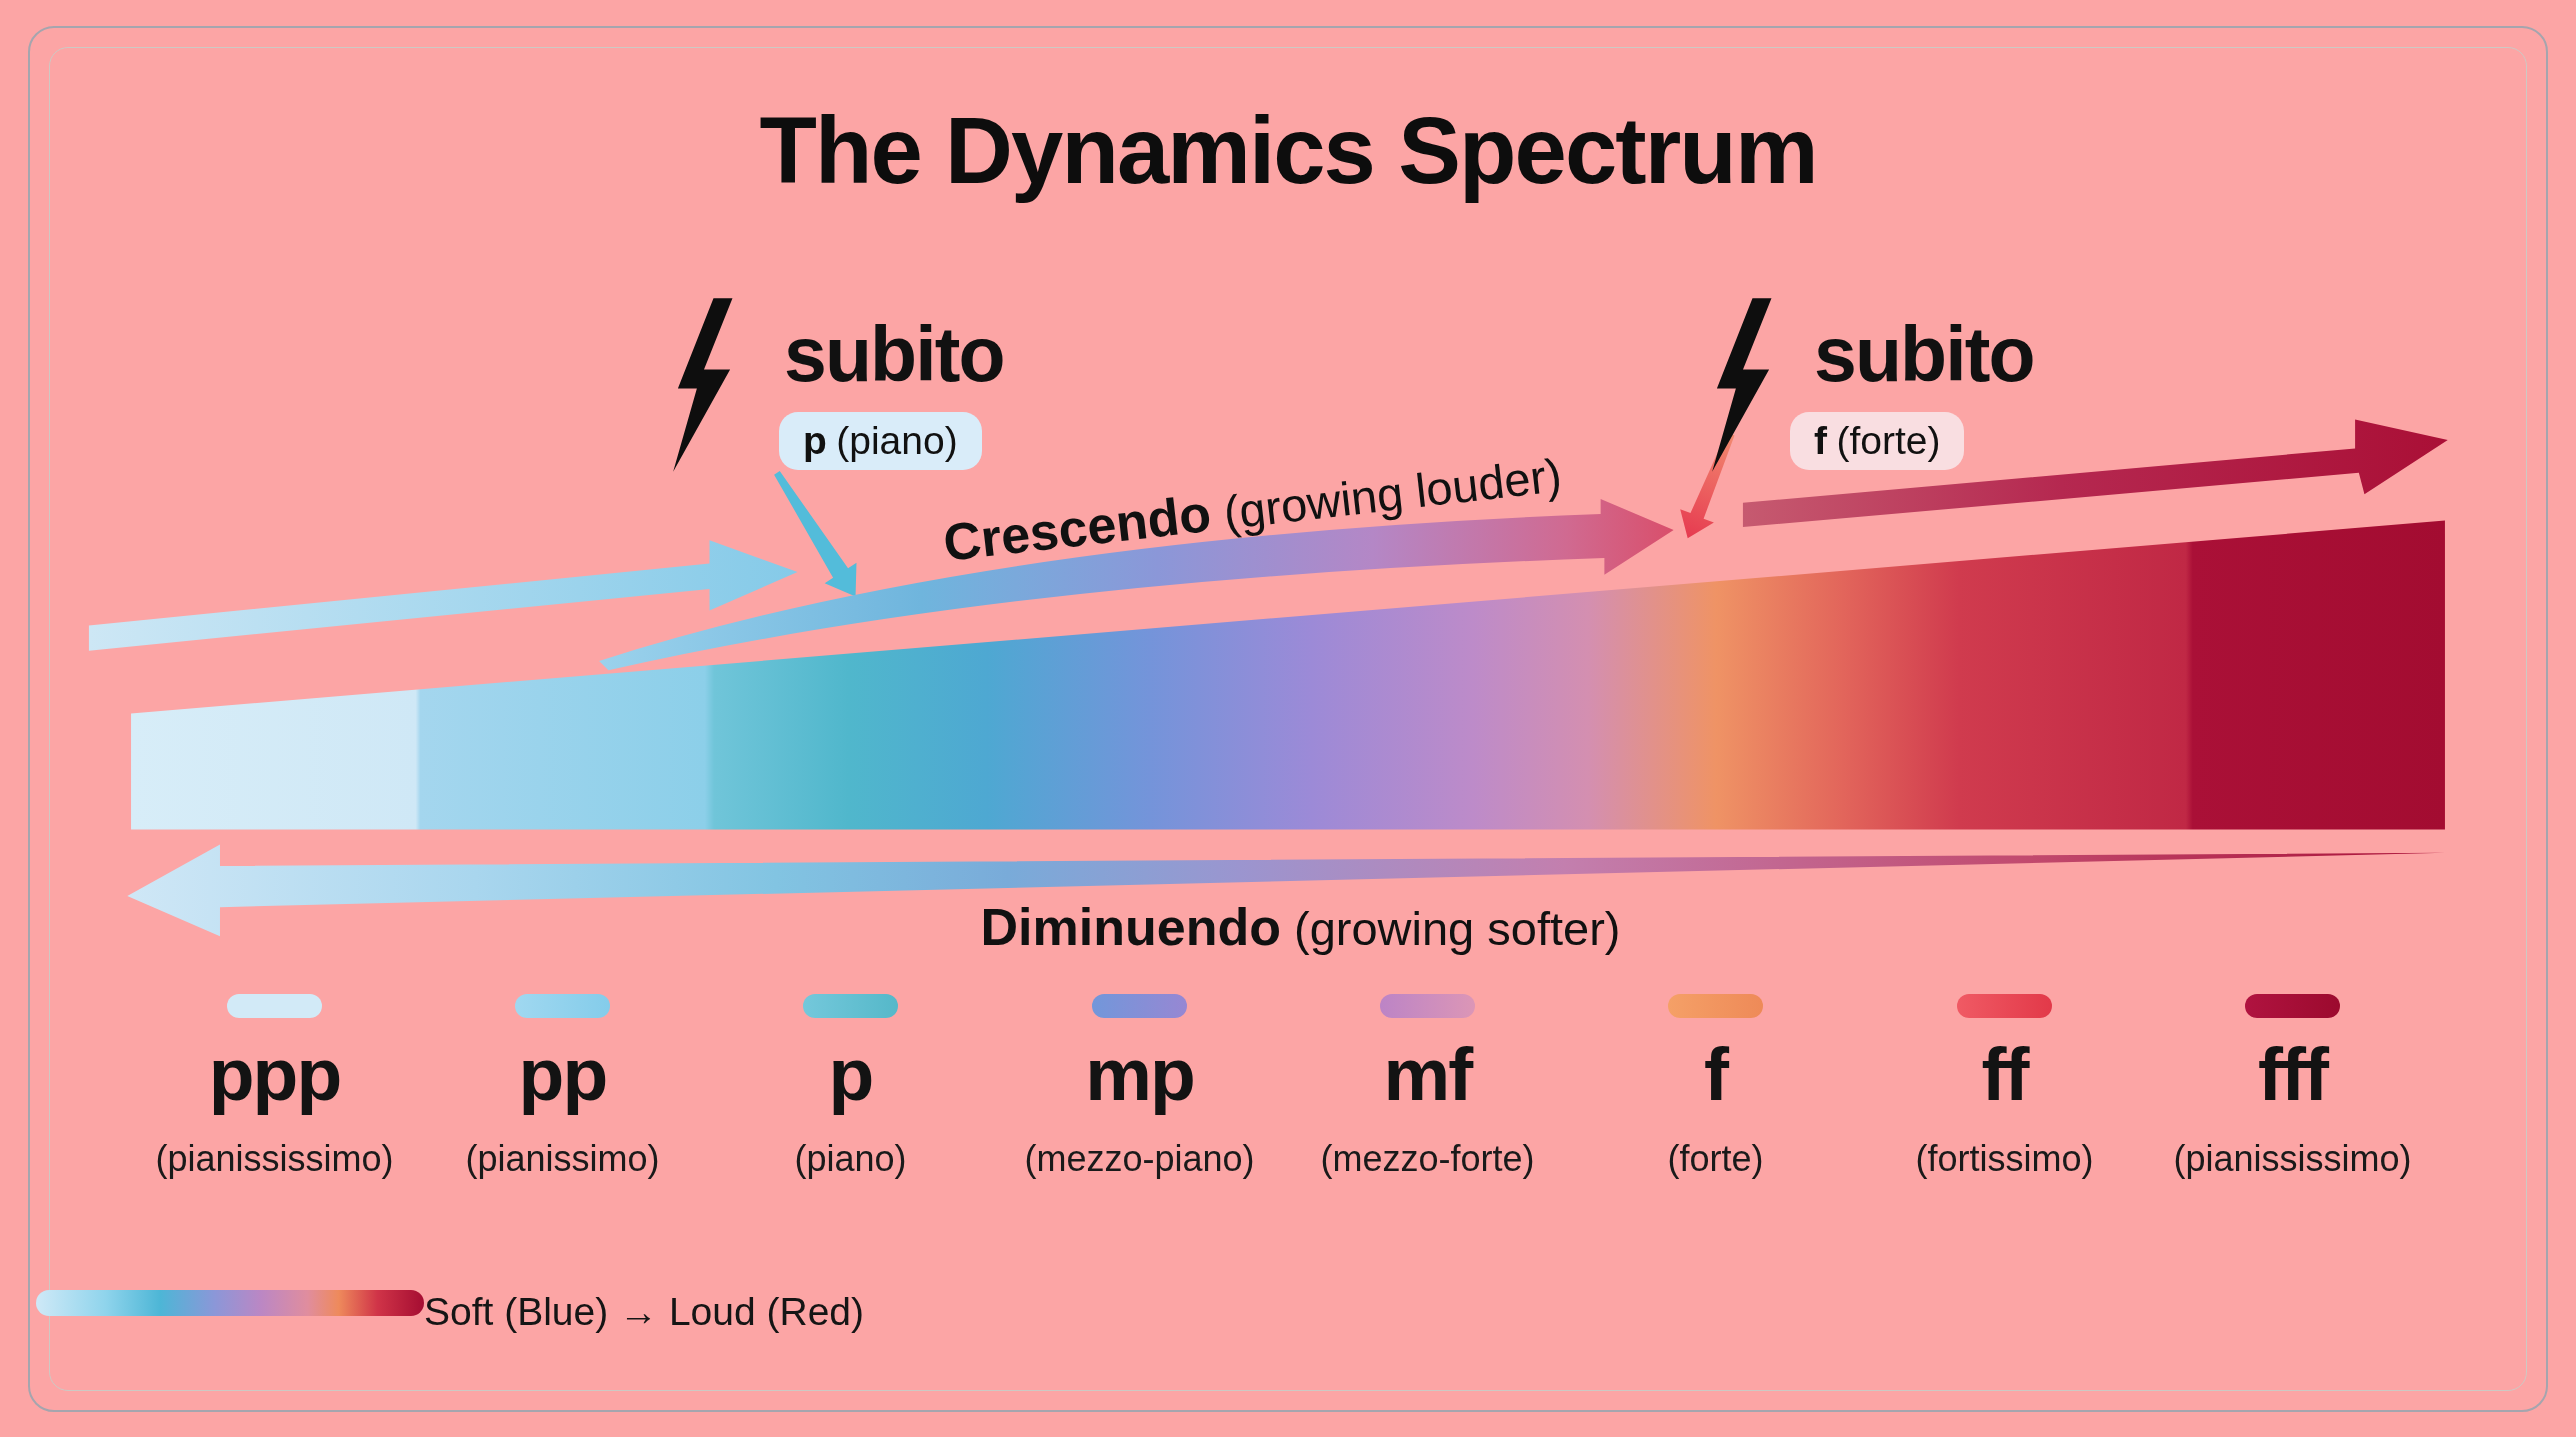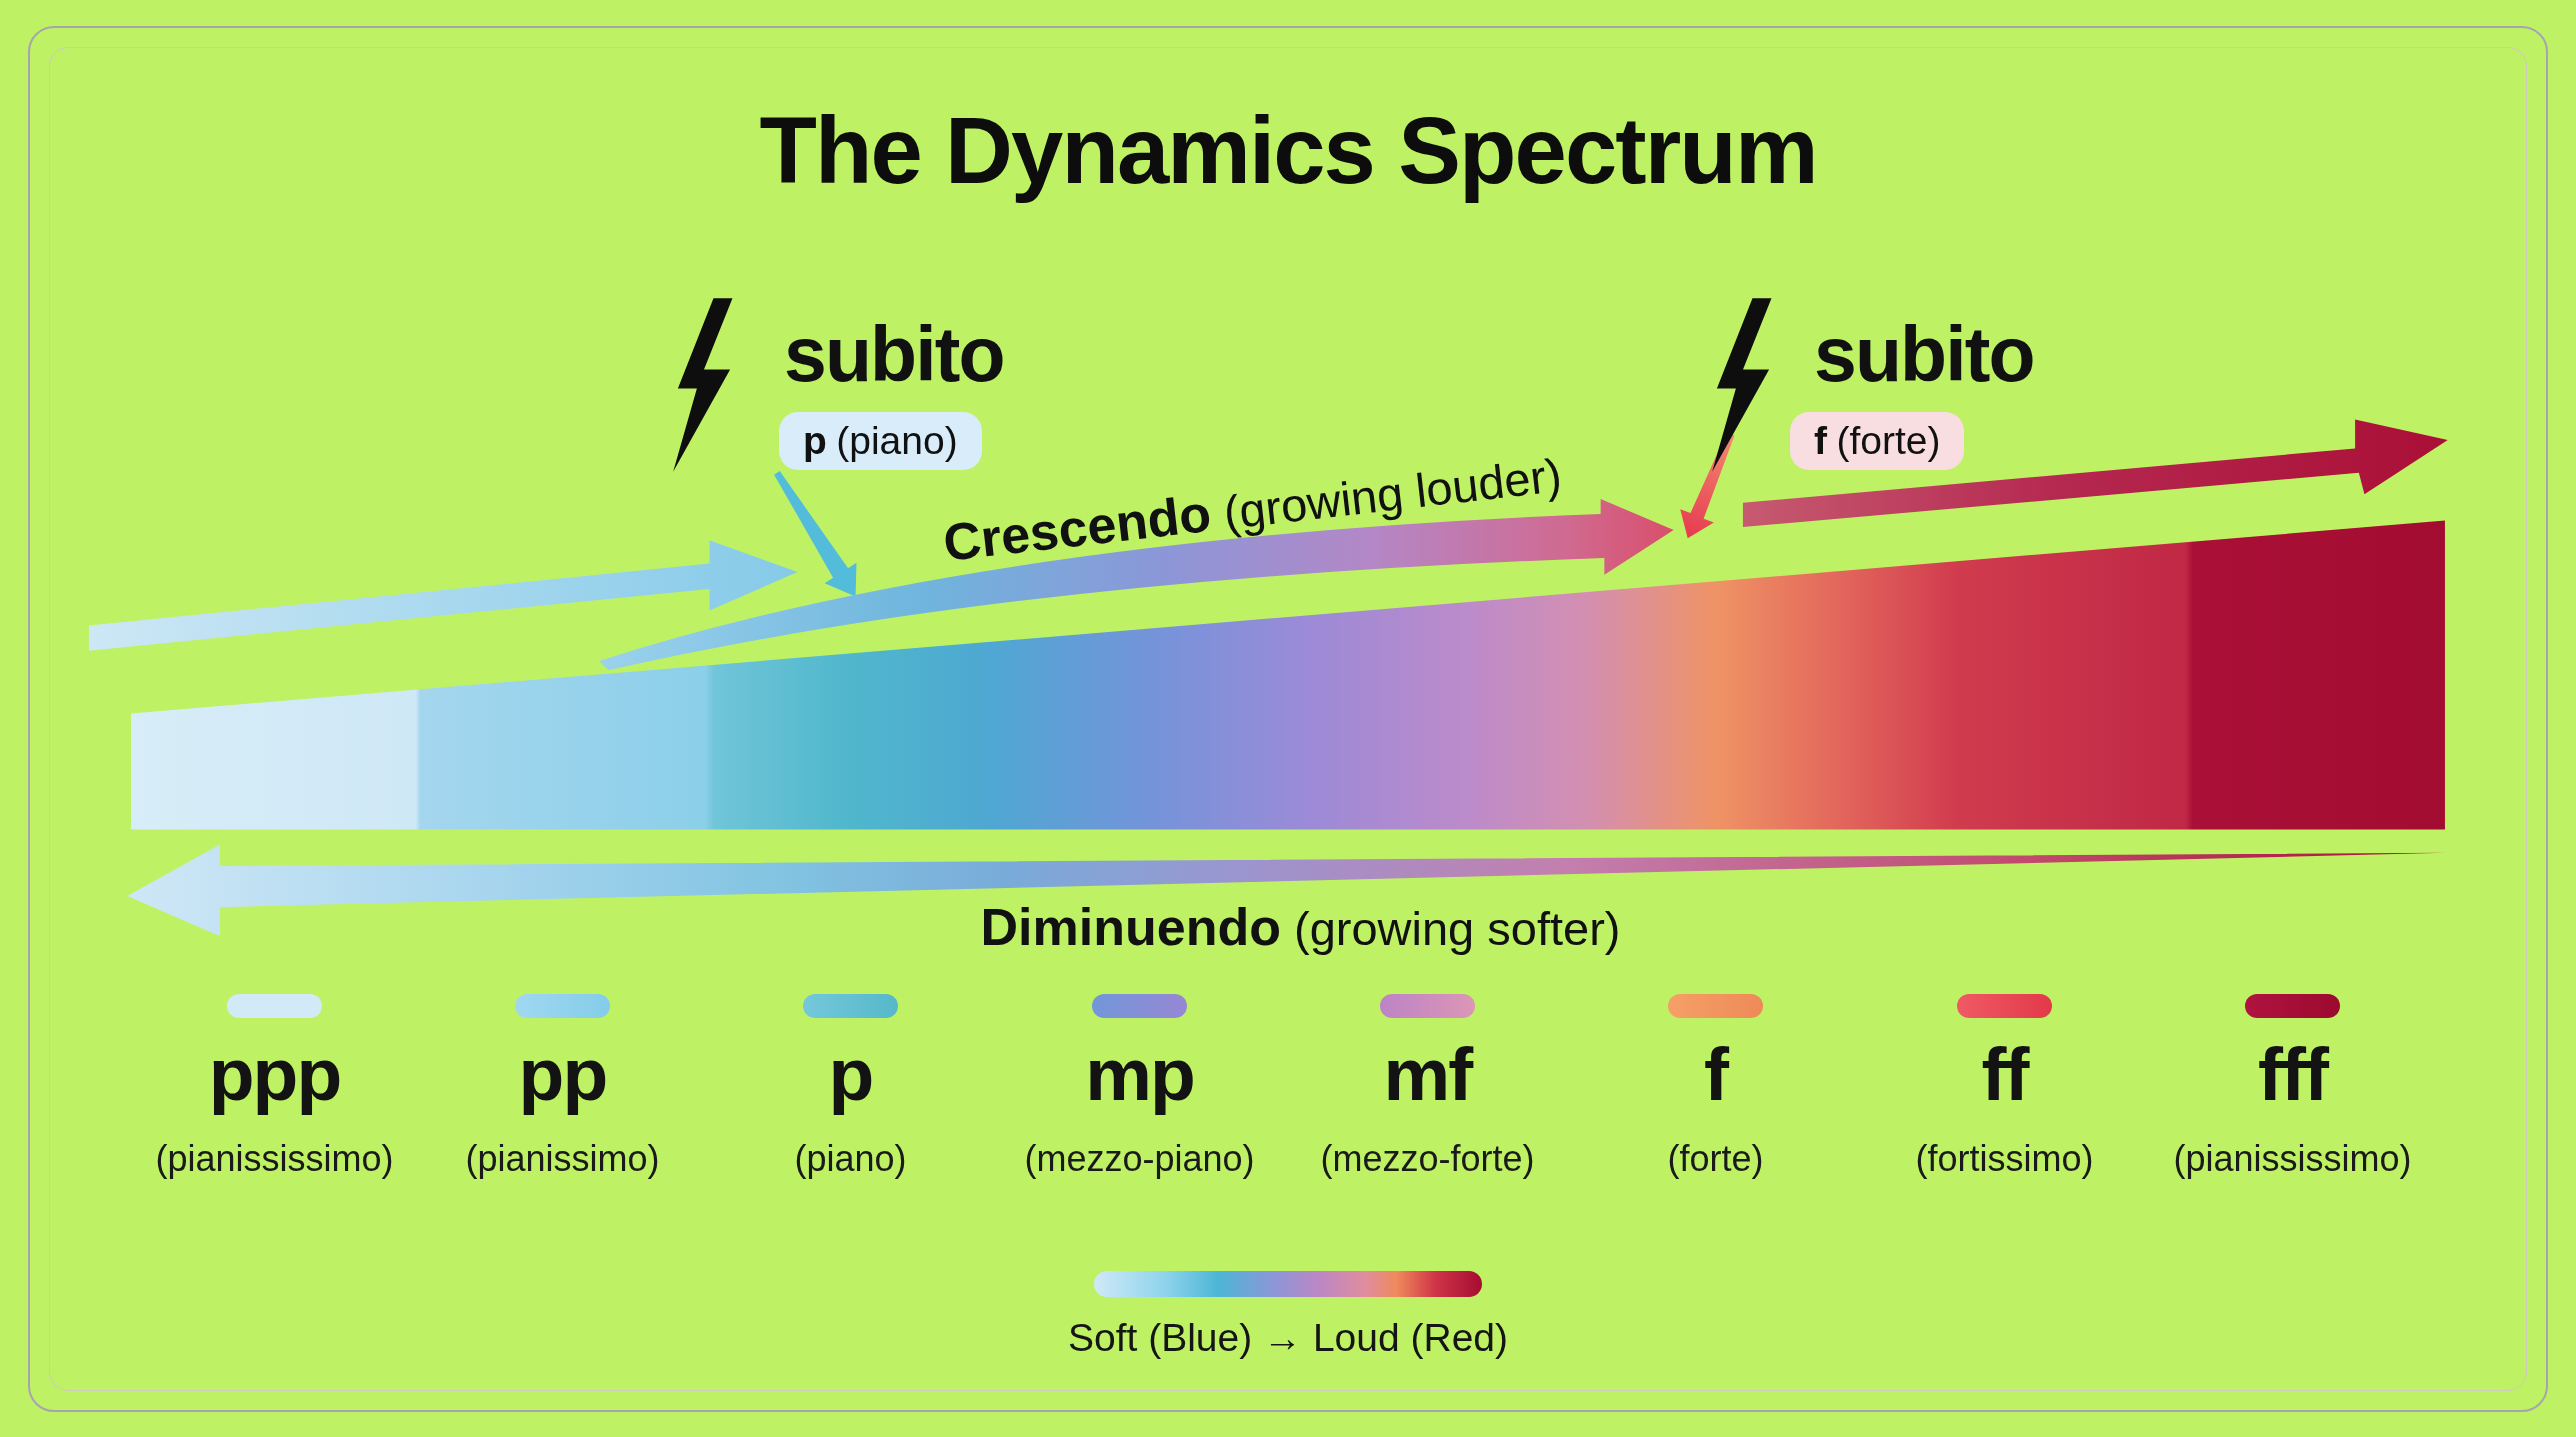--- a/index.html
+++ b/index.html
@@ -5,7 +5,7 @@
   html,body{margin:0;padding:0;background:#e8e8e8;}
   #stage{
     position:relative;width:2576px;height:1438px;overflow:hidden;
-    background:#bef264;
+    background:#fca5a5;
     font-family:"Liberation Sans", sans-serif;
     color:#111;
   }

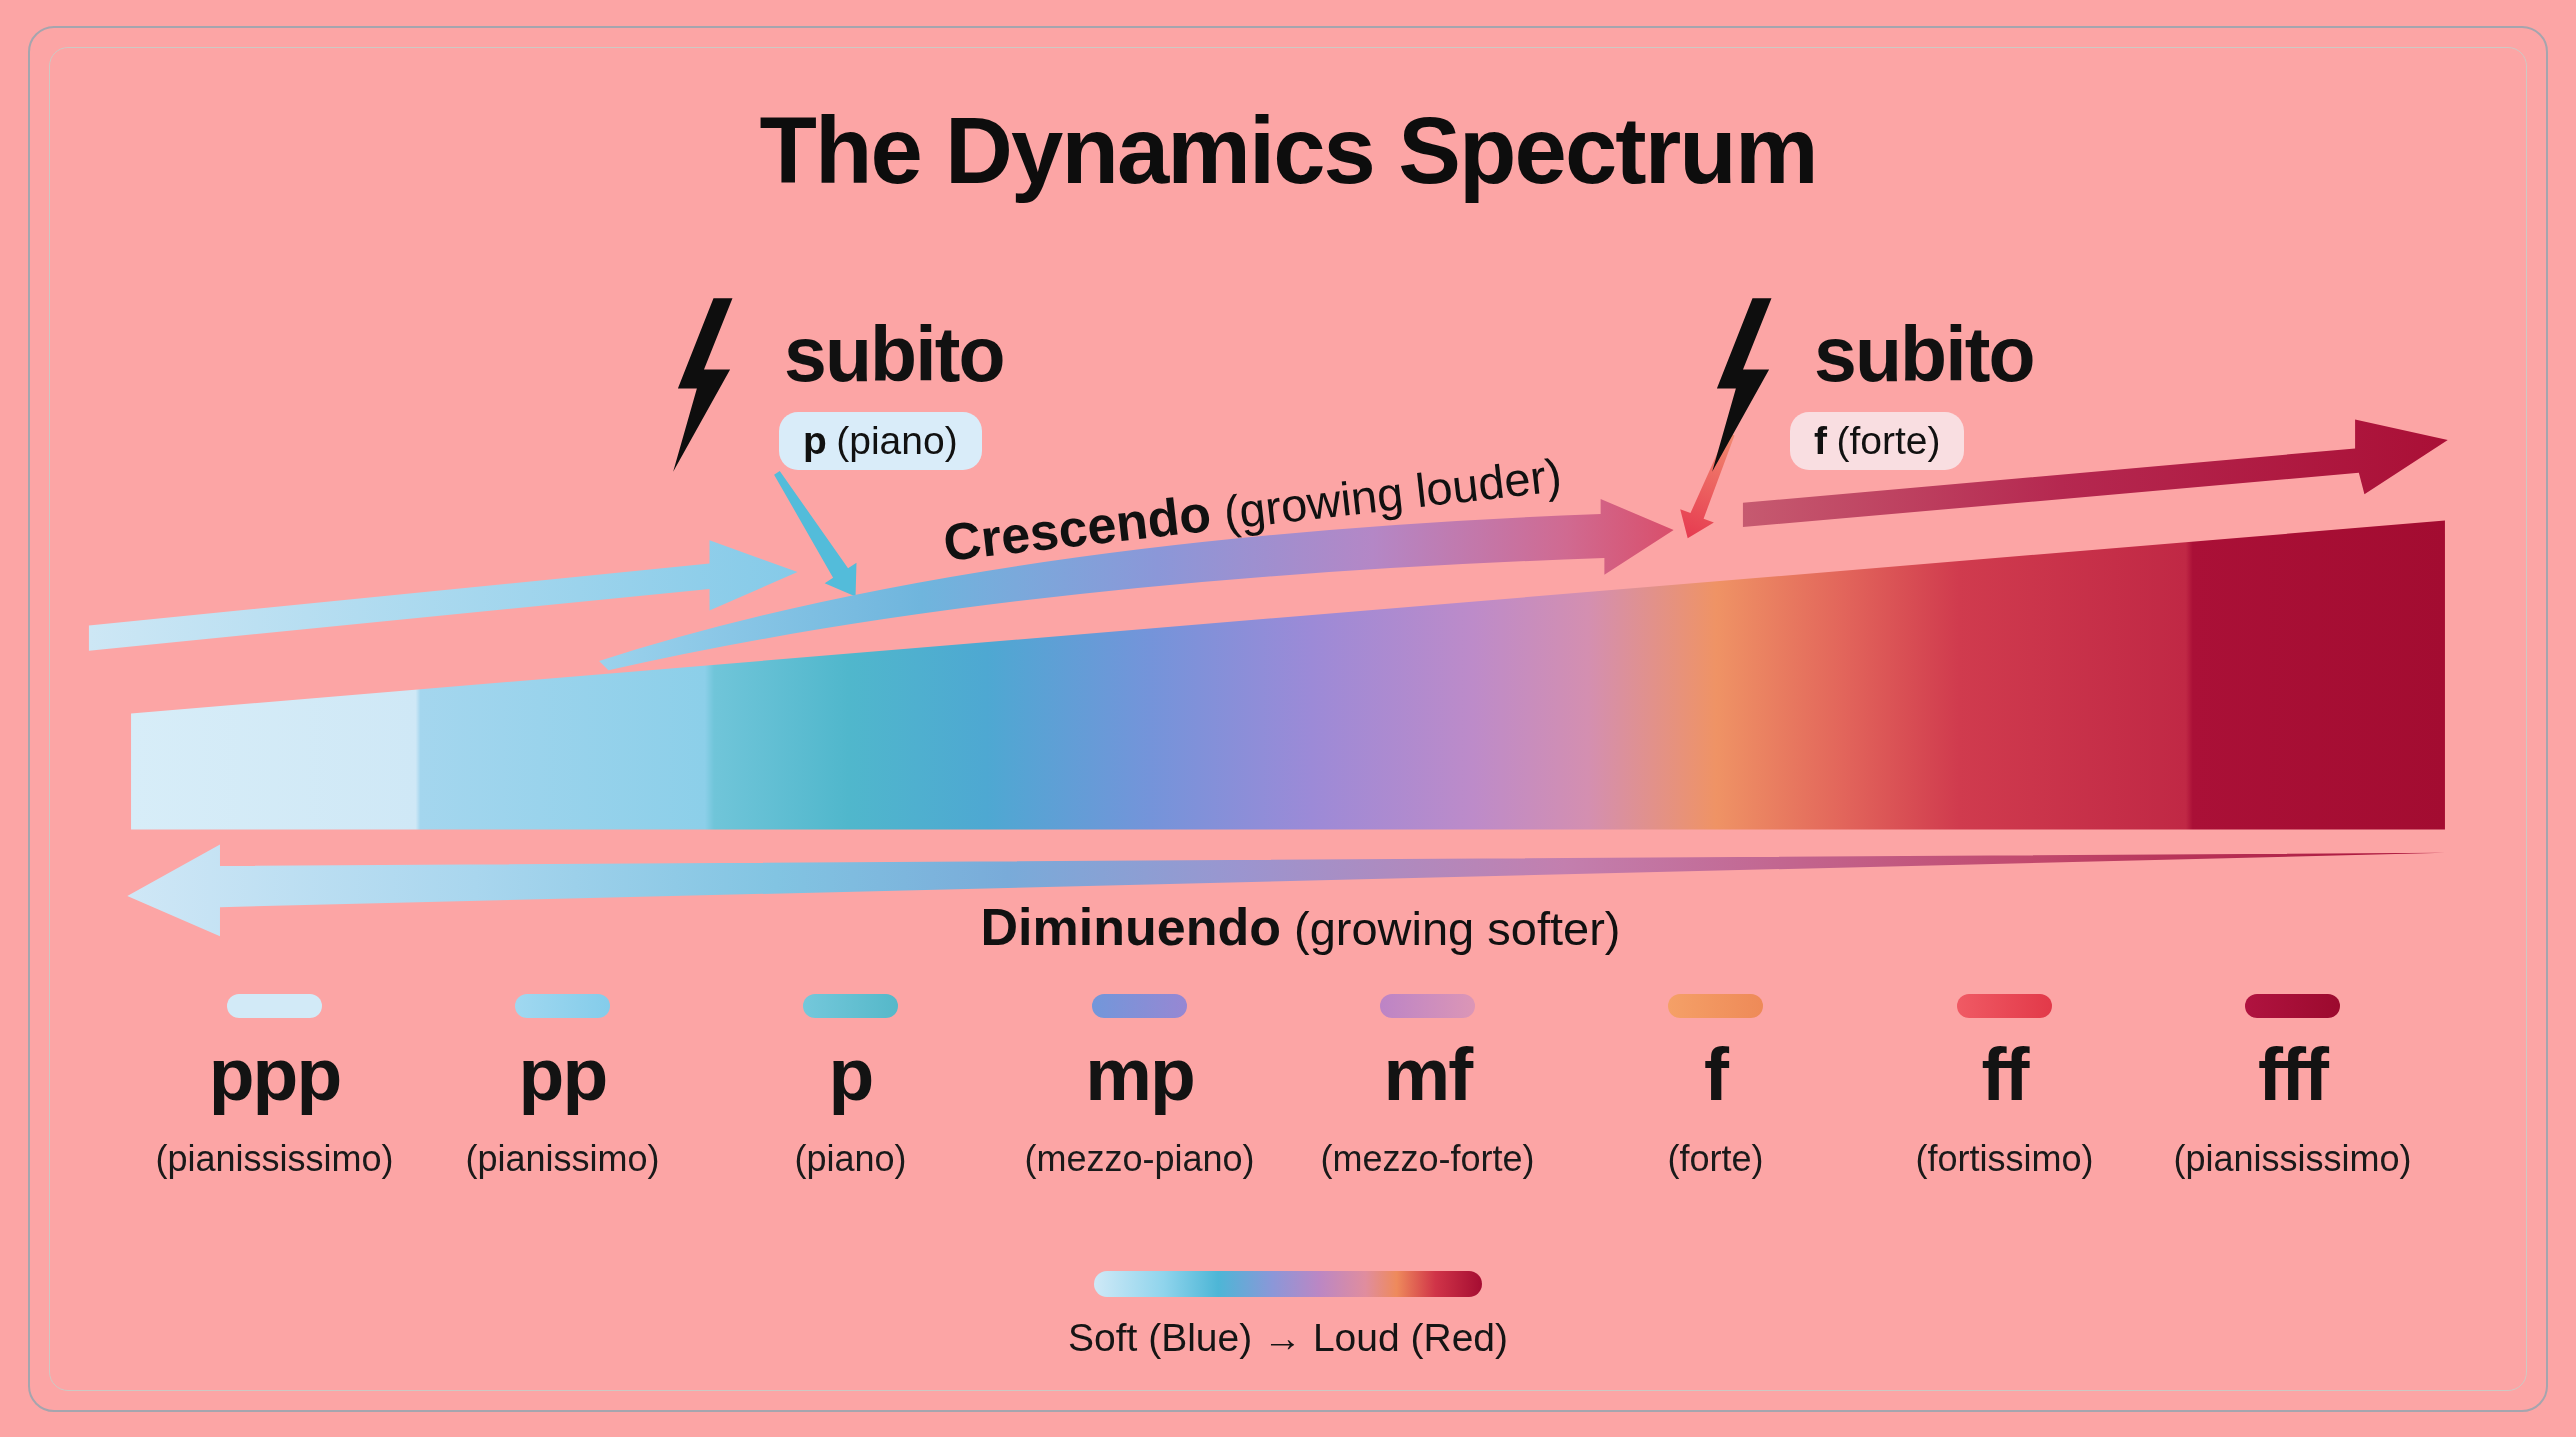--- a/index.html
+++ b/index.html
@@ -42,7 +42,7 @@
   .dyn-sym{font-size:75px;font-weight:700;letter-spacing:-1.9px;line-height:1;margin-top:19px;color:#131313;}
   .dyn-name{font-size:36px;margin-top:26px;color:#1a1a1a;white-space:nowrap;}
   .legend{position:absolute;z-index:2;left:0;right:0;top:1271px;
-    display:flex;flex-direction:column;align-items:center;}
+    display:flex;flex-direction:row;align-items:center;padding-left:36px;}
   .legend-bar{width:388px;height:26px;border-radius:14px;}
   .legend-label{margin-top:19px;font-size:39px;color:#151515;}
 </style>

